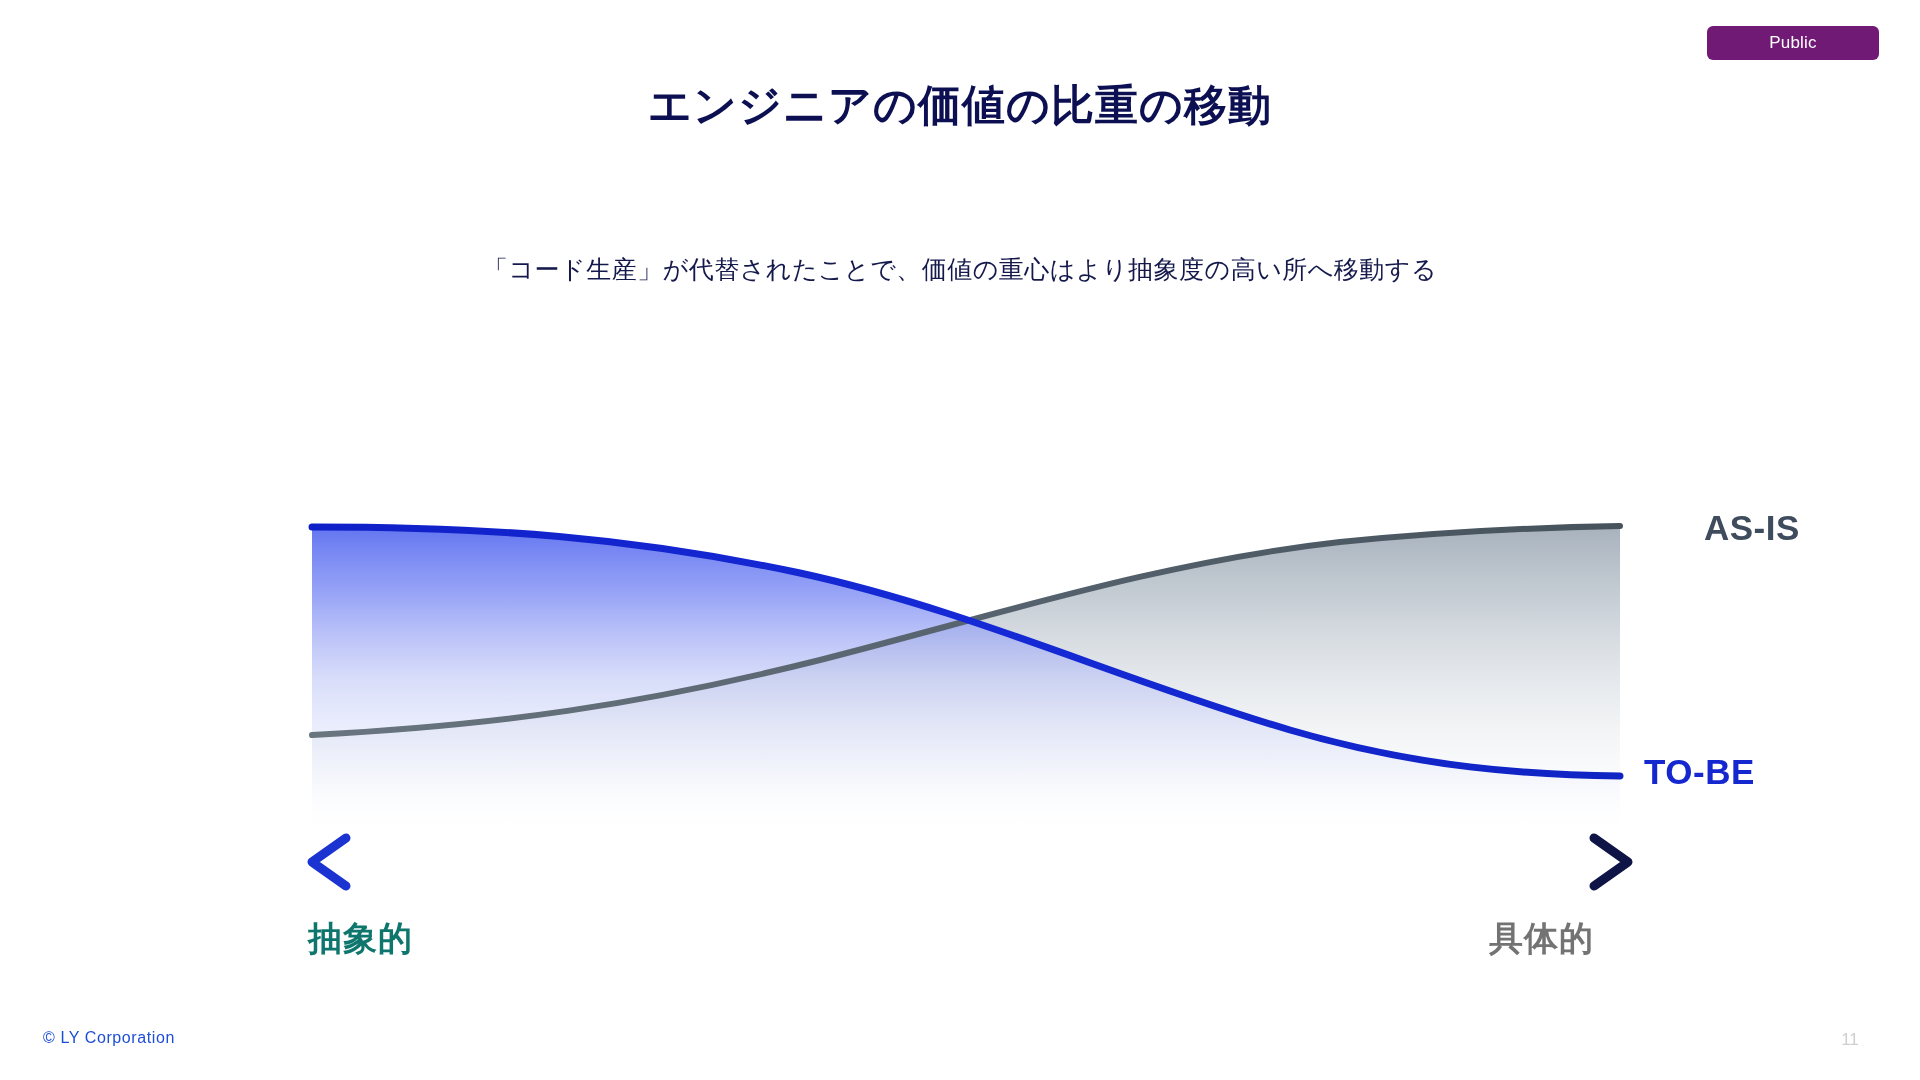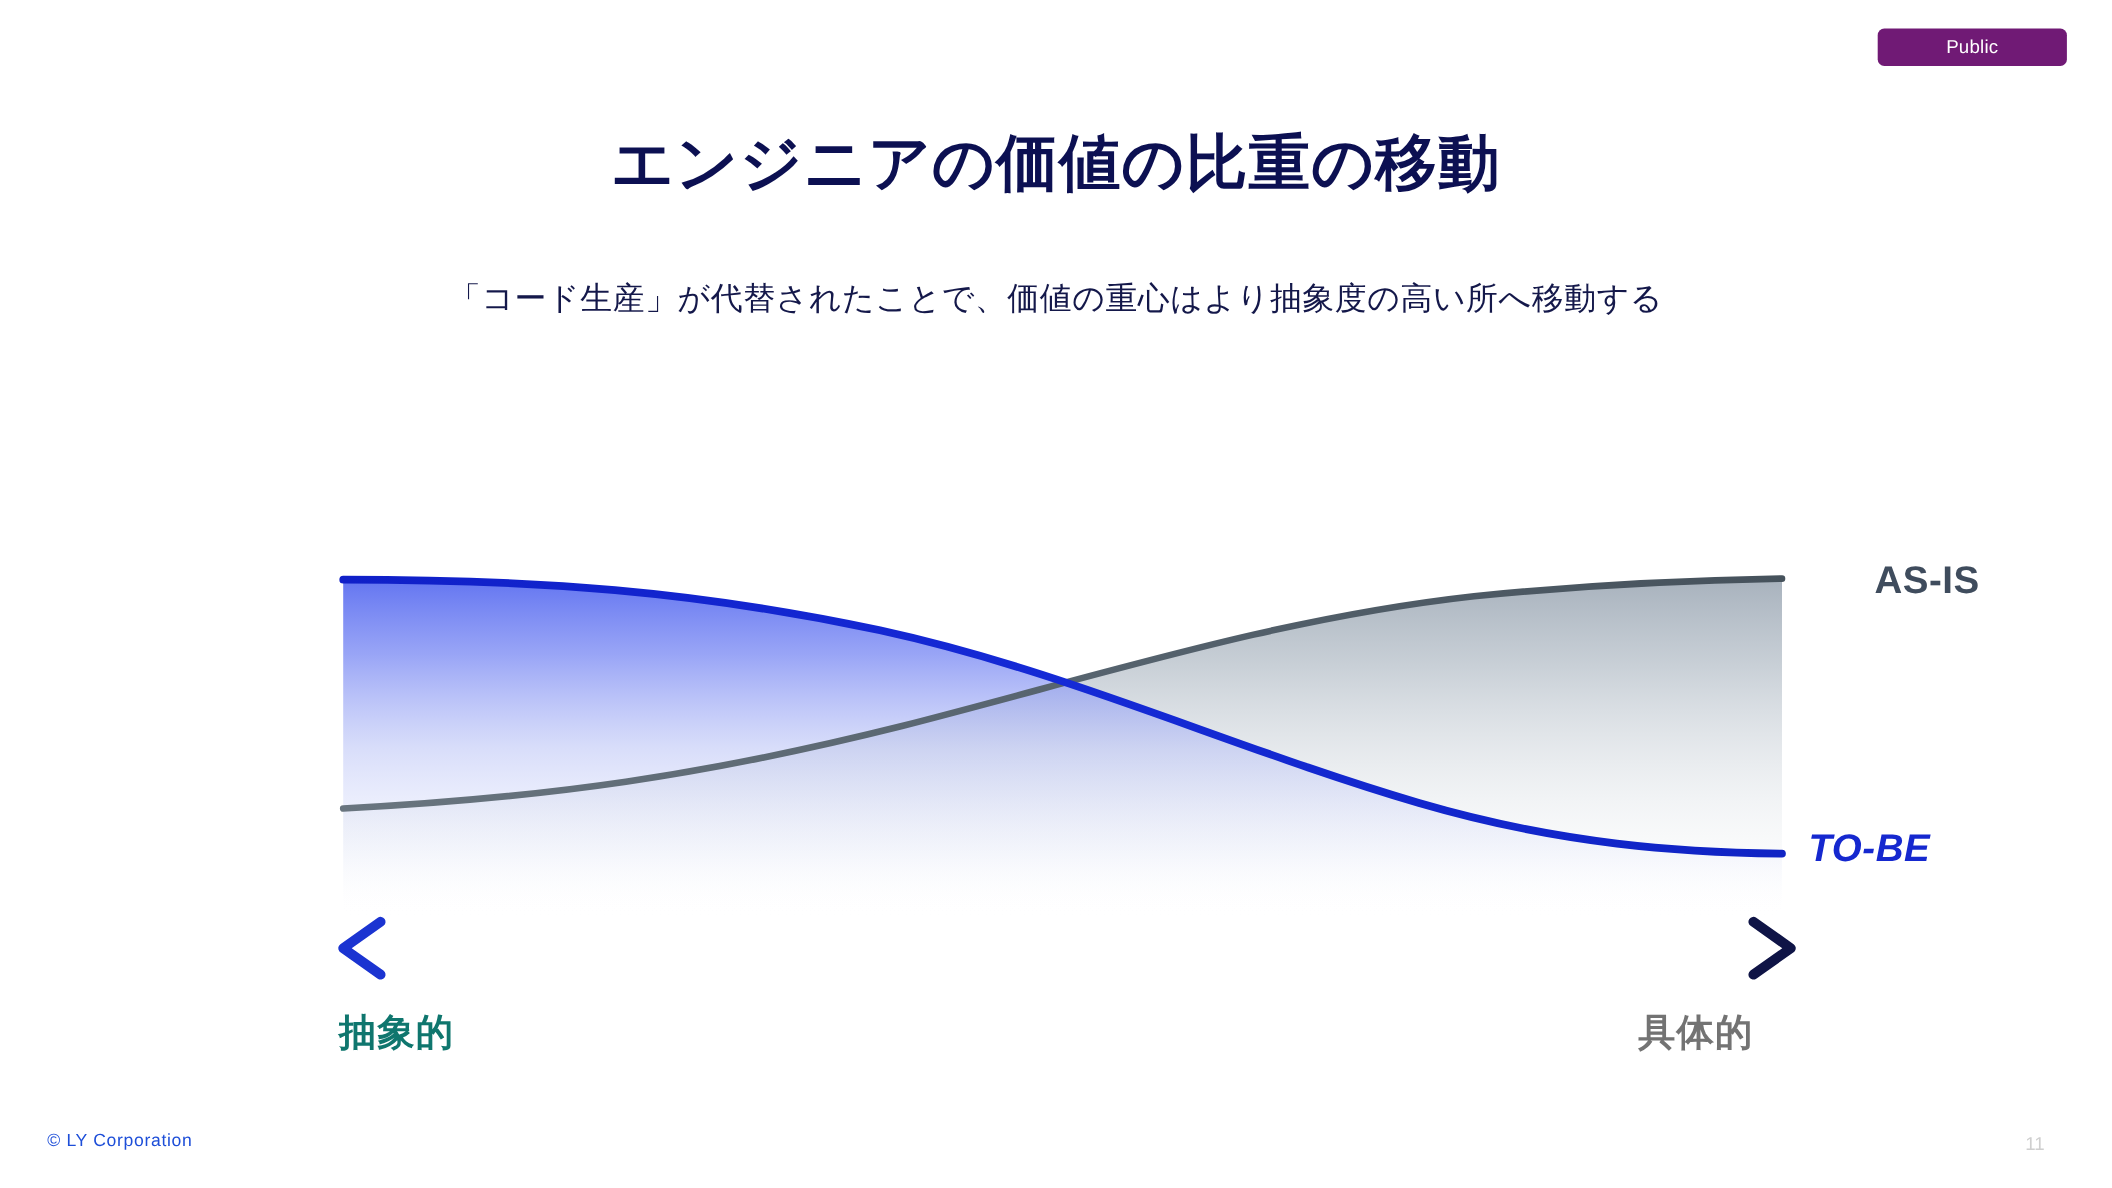--- a/index.html
+++ b/index.html
@@ -40,12 +40,11 @@
     left: 0;
     width: 1920px;
     text-align: center;
-    font-size: 56px;
+    font-size: 43px;
     font-weight: 700;
     color: #0c1052;
     letter-spacing: 1px;
     line-height: 1.1;
-    margin-top: 35px;
   }
 
   

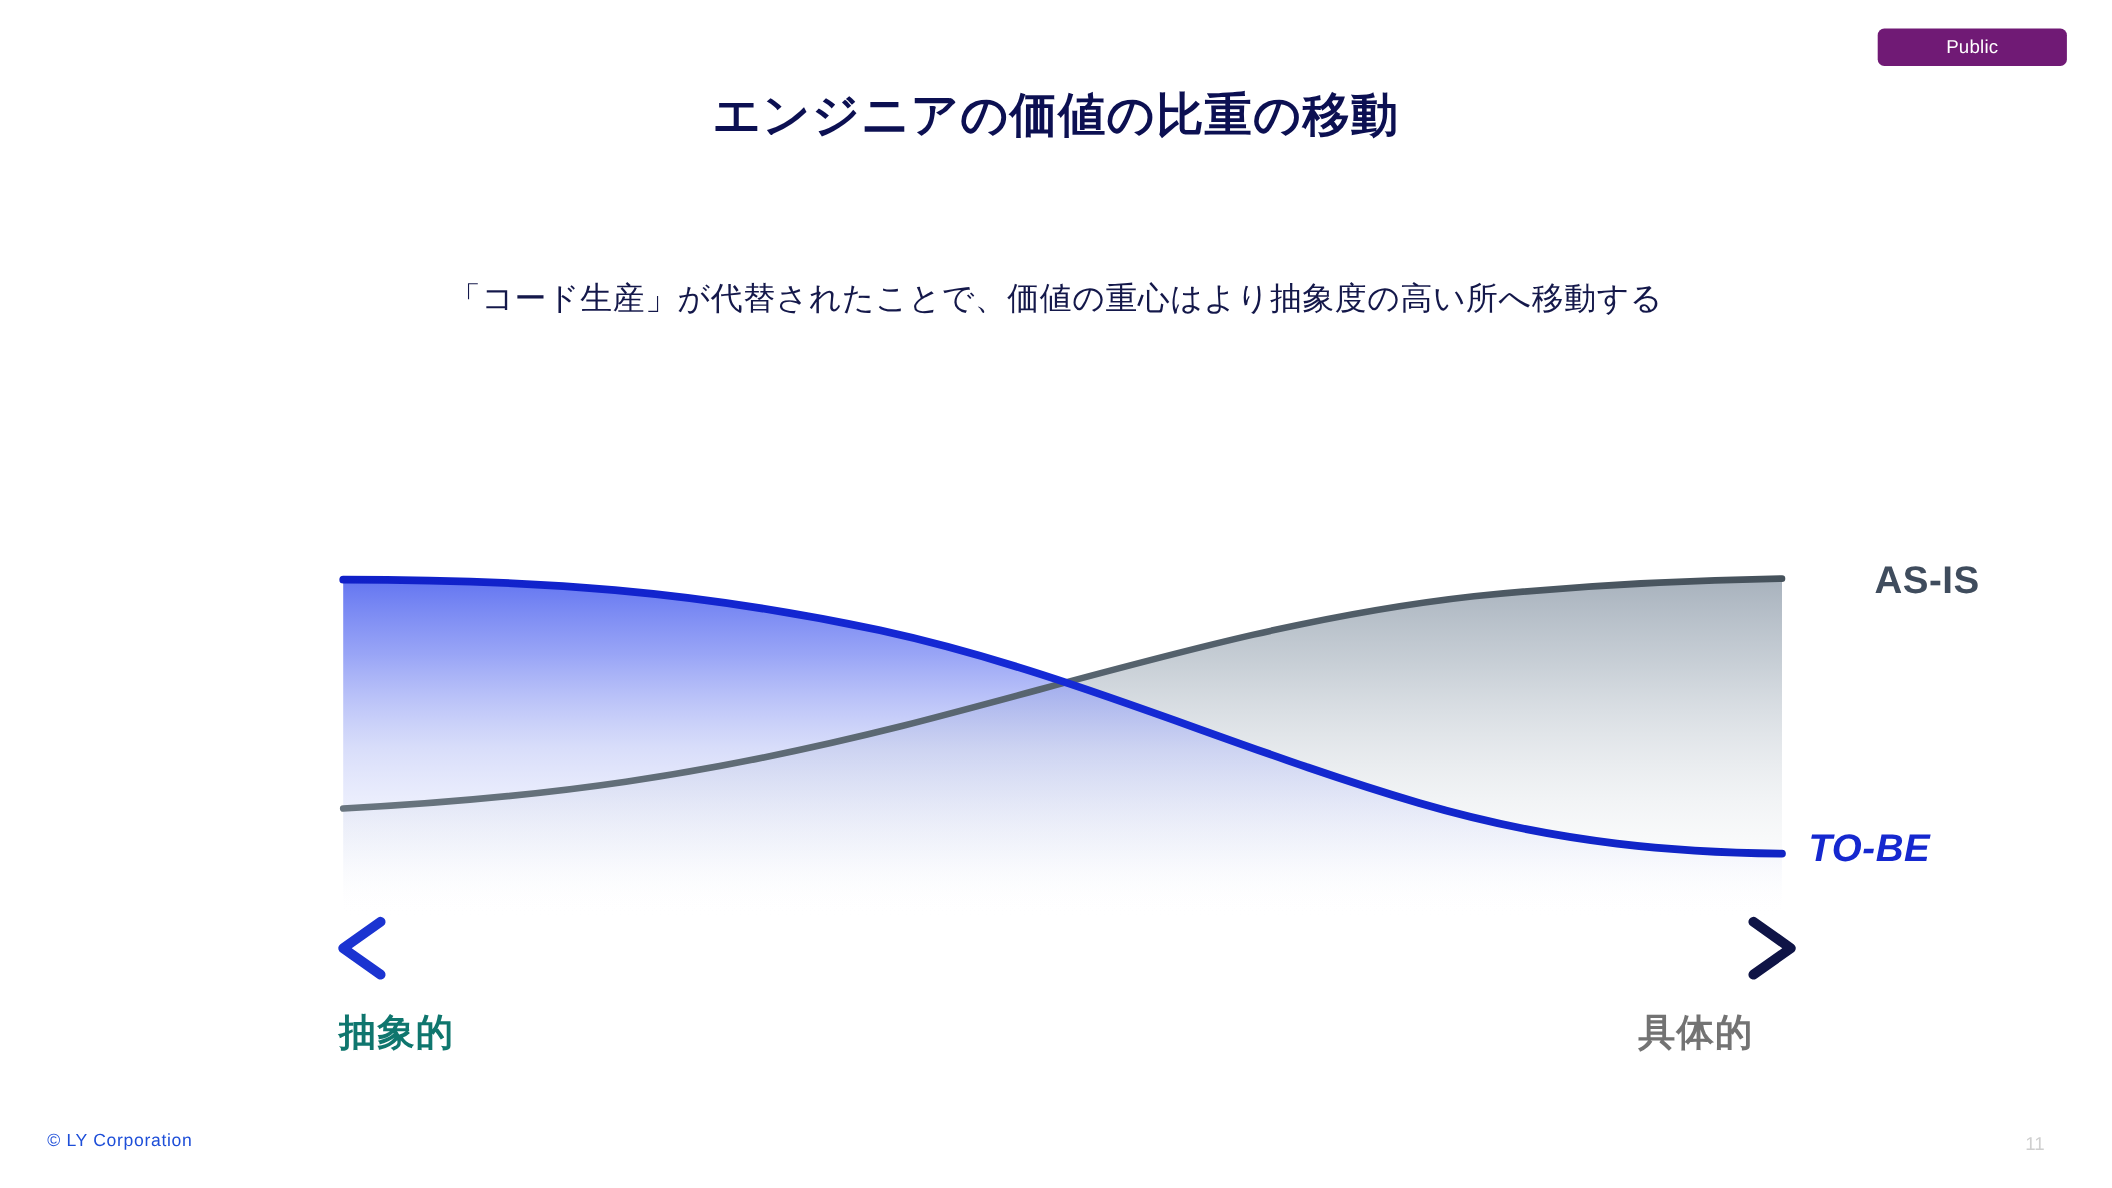--- a/index.html
+++ b/index.html
@@ -54,7 +54,7 @@
     left: 0;
     width: 1920px;
     text-align: center;
-    font-size: 29px;
+    font-size: 25px;
     font-weight: 400;
     color: #14184a;
     letter-spacing: 0.5px;

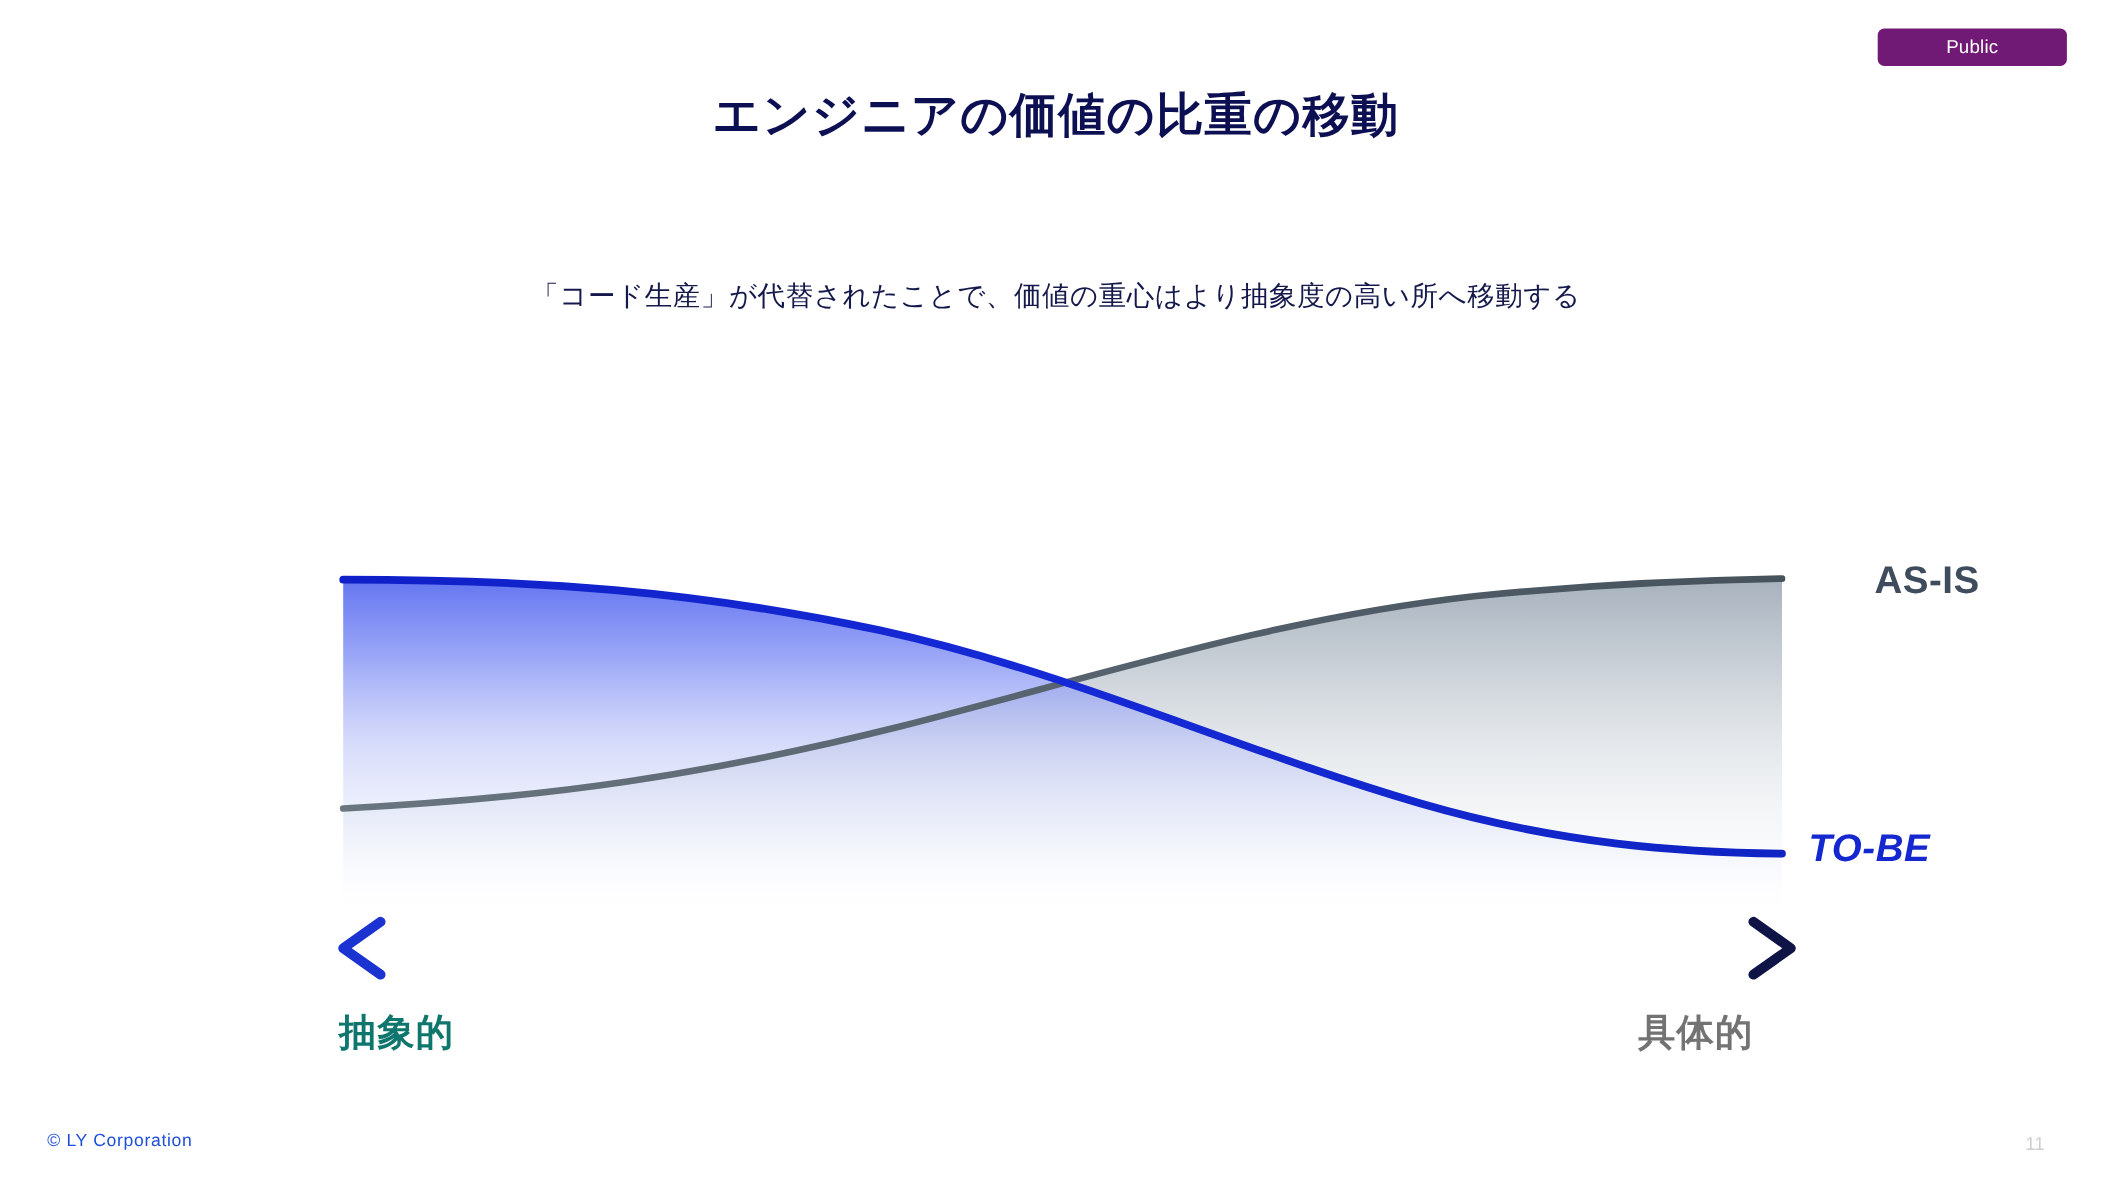--- a/index.html
+++ b/index.html
@@ -88,7 +88,6 @@
     left: 1644px;
     top: 752px;
     color: #1528cf;
-    font-style: italic;
   }
 
   

